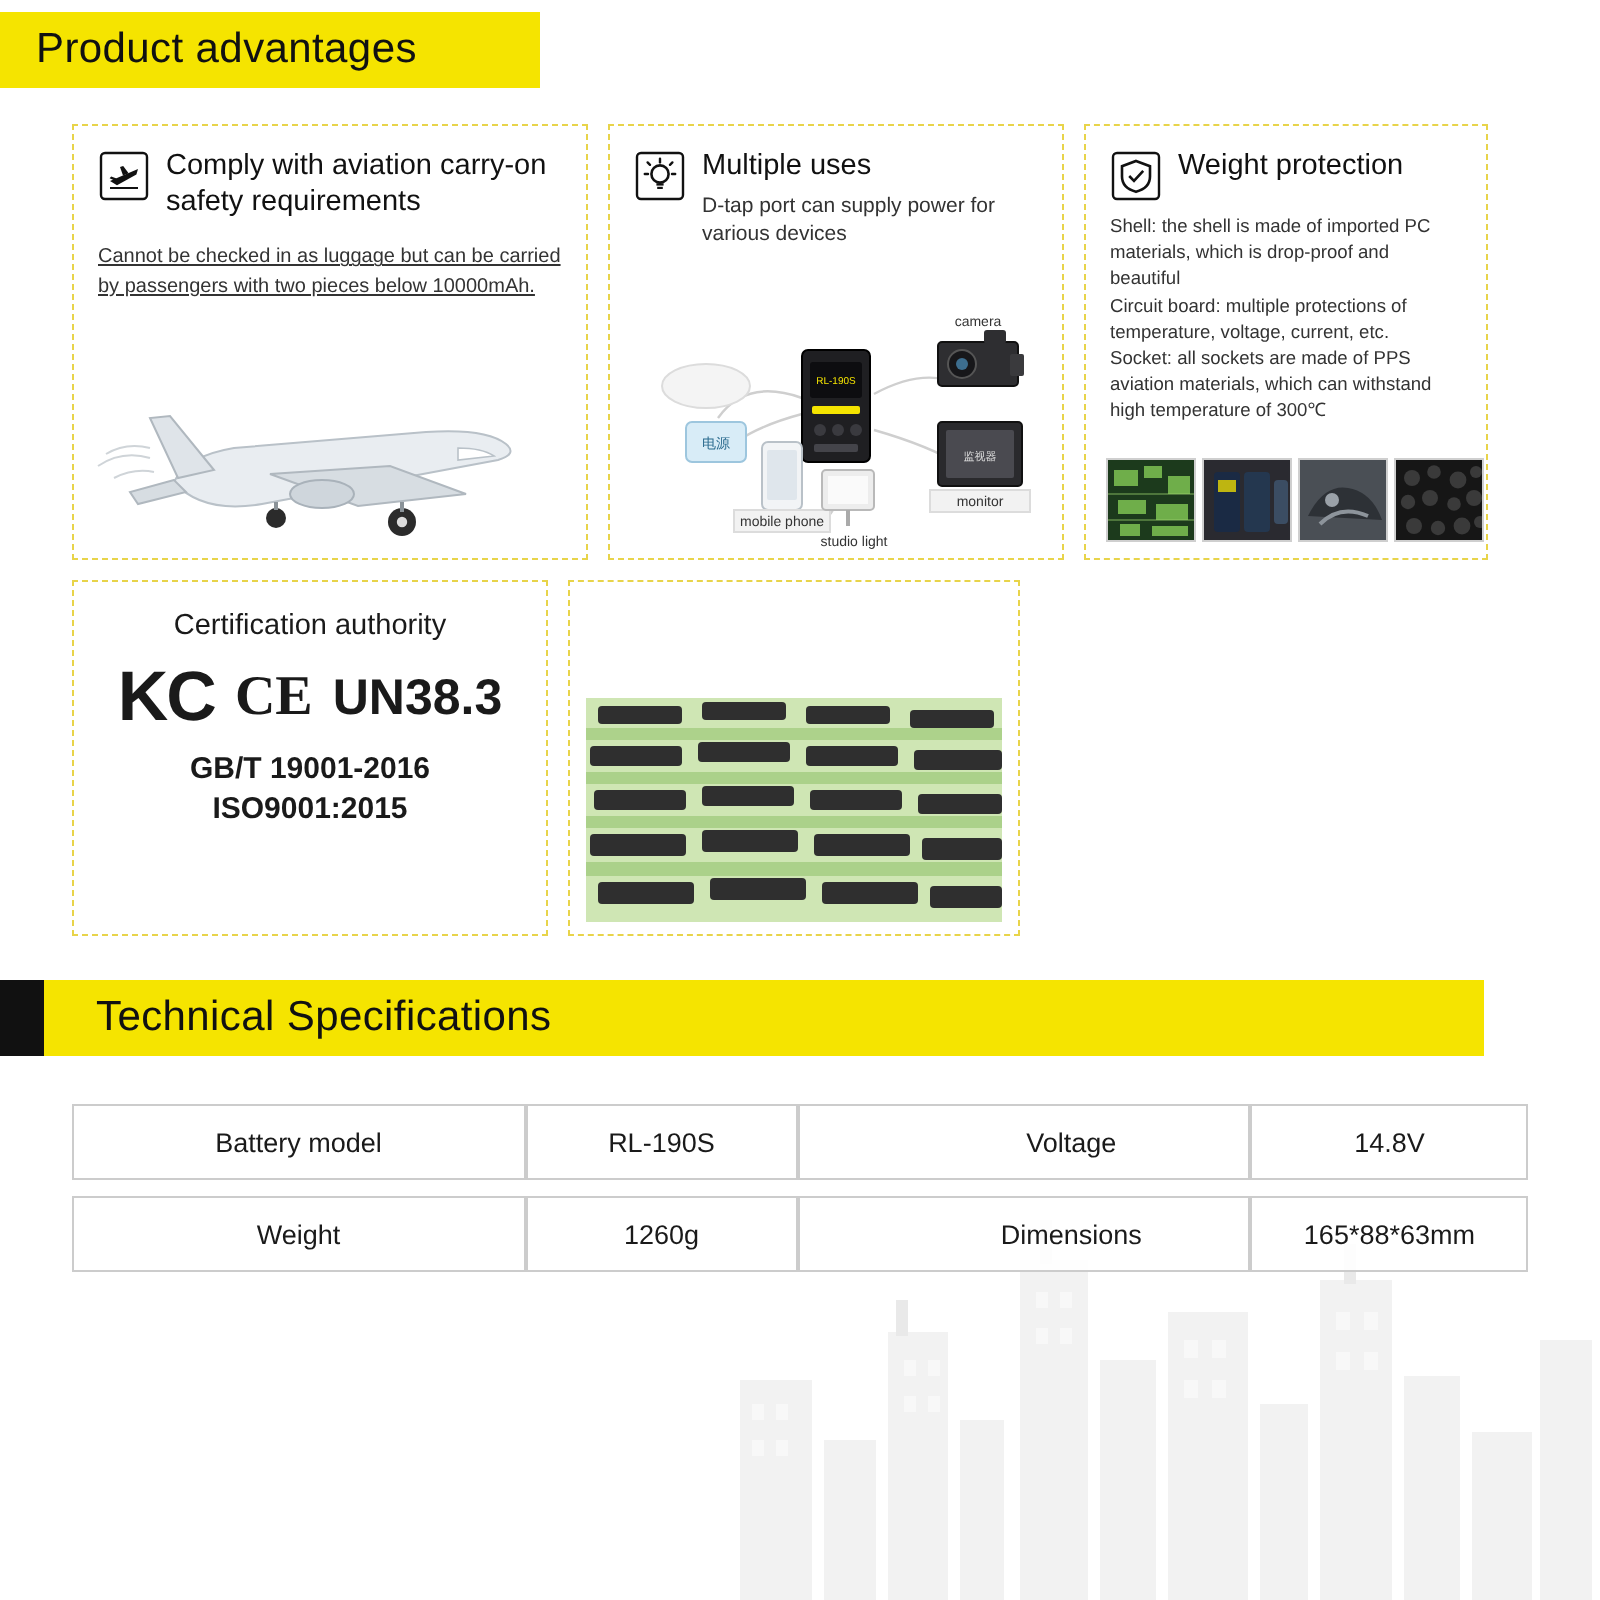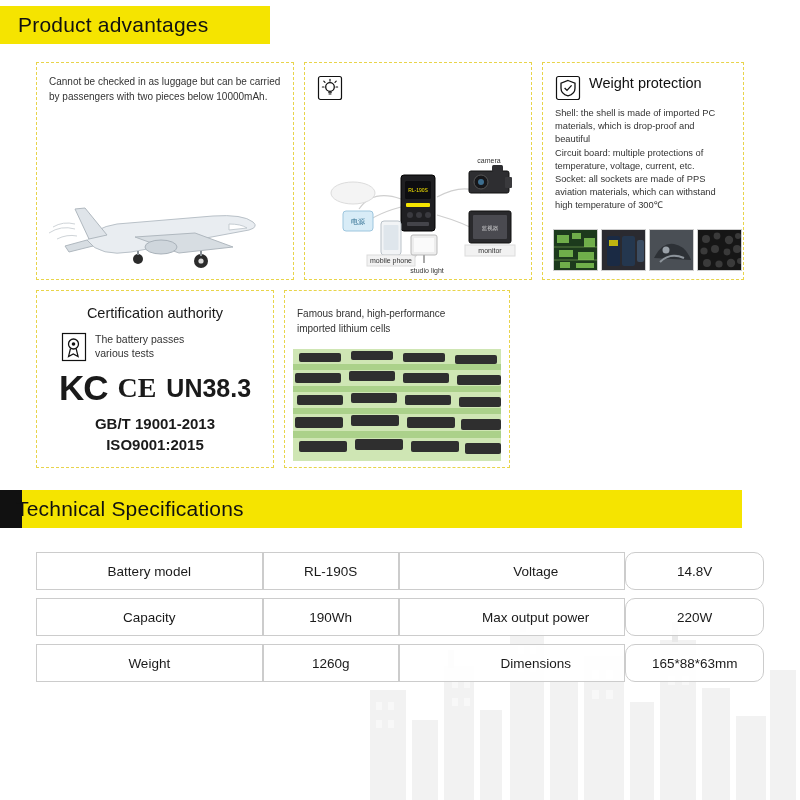--- a/index.html
+++ b/index.html
@@ -214,6 +214,18 @@
 <div class="cards-row">
 
   <div class="card" id="card-aviation">
+    <div class="card-head">
+      <span class="icon-box">
+        <svg width="26" height="26" viewBox="0 0 26 26">
+          <rect x="1.5" y="1.5" width="23" height="23" rx="2" fill="none" stroke="#111" stroke-width="1.2"></rect>
+          <path d="M6 15.5 L20 9.5 L19.2 12.2 L9.5 17.6 Z" fill="#111"></path>
+          <path d="M12.5 12.8 L11 8.5 L12.6 8 L15.3 11.6 Z" fill="#111"></path>
+          <path d="M9.3 14.3 L6.6 13.2 L5.8 14.1 L8.3 15.2 Z" fill="#111"></path>
+          <rect x="6" y="18.5" width="14" height="1" fill="#111"></rect>
+        </svg>
+      </span>
+      <div class="card-title">Comply with aviation carry-on safety requirements</div>
+    </div>
     <div class="card-body">Cannot be checked in as luggage but can be carried by passengers with two pieces below 10000mAh.</div>
 
     <svg class="plane-art" viewBox="0 0 244 96">

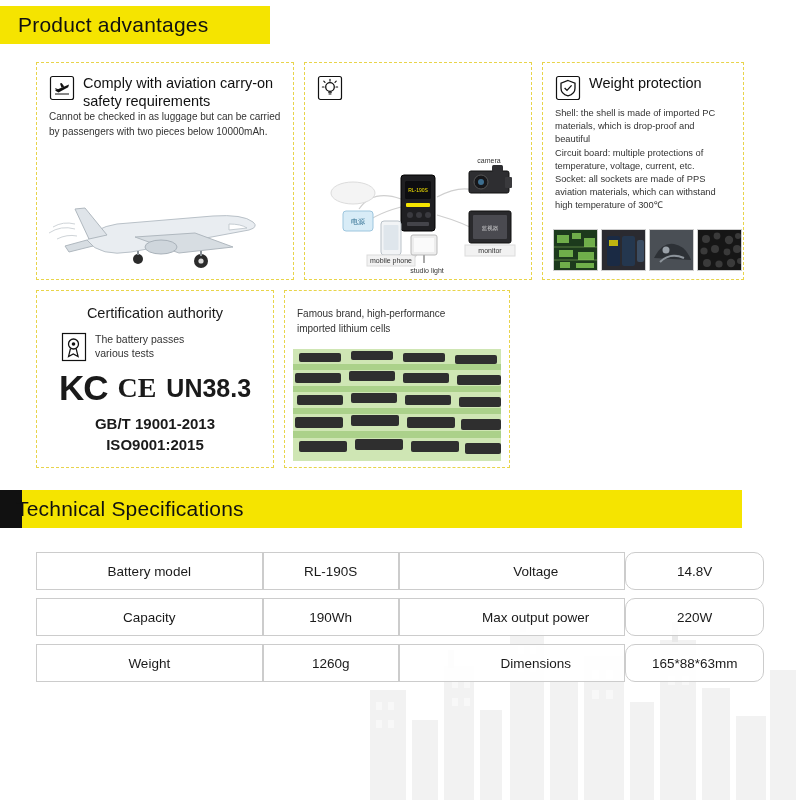--- a/index.html
+++ b/index.html
@@ -271,6 +271,10 @@
           </g>
         </svg>
       </span>
+      <div>
+        <div class="card-title">Multiple uses</div>
+        <div class="card-sub">D-tap port can supply power for various devices</div>
+      </div>
     </div>
 
     <svg class="multiuse-art" viewBox="0 0 220 128">

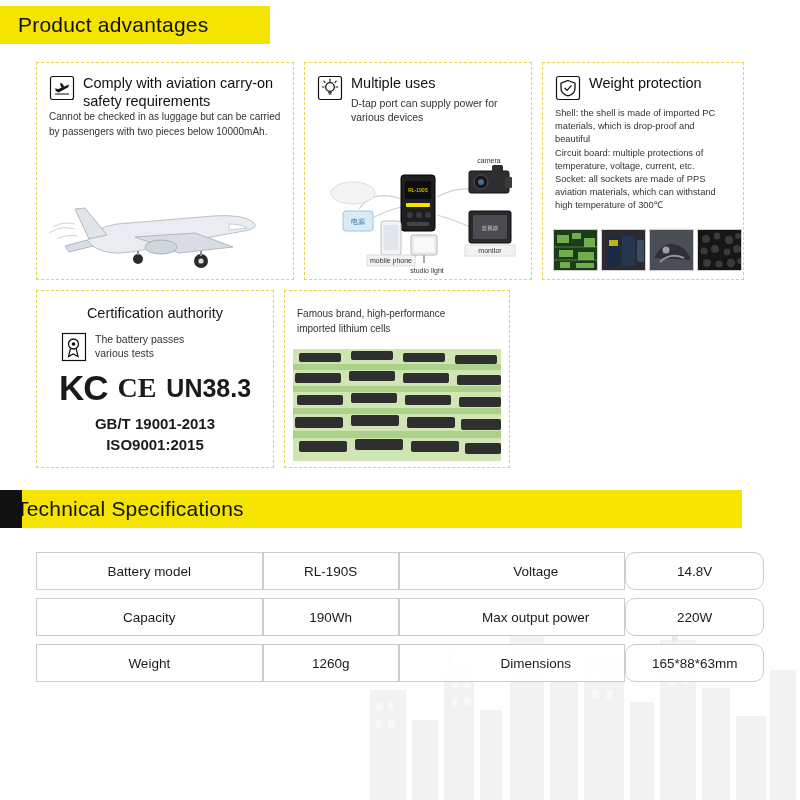--- a/index.html
+++ b/index.html
@@ -91,7 +91,7 @@
 
   
   #card-aviation { width:258px; height:218px; }
-  #card-aviation .card-body { margin-top:0; }
+  #card-aviation .card-body { margin-top:12px;text-decoration:underline; }
   .plane-art {
     position:absolute;
     left:6px; bottom:2px;

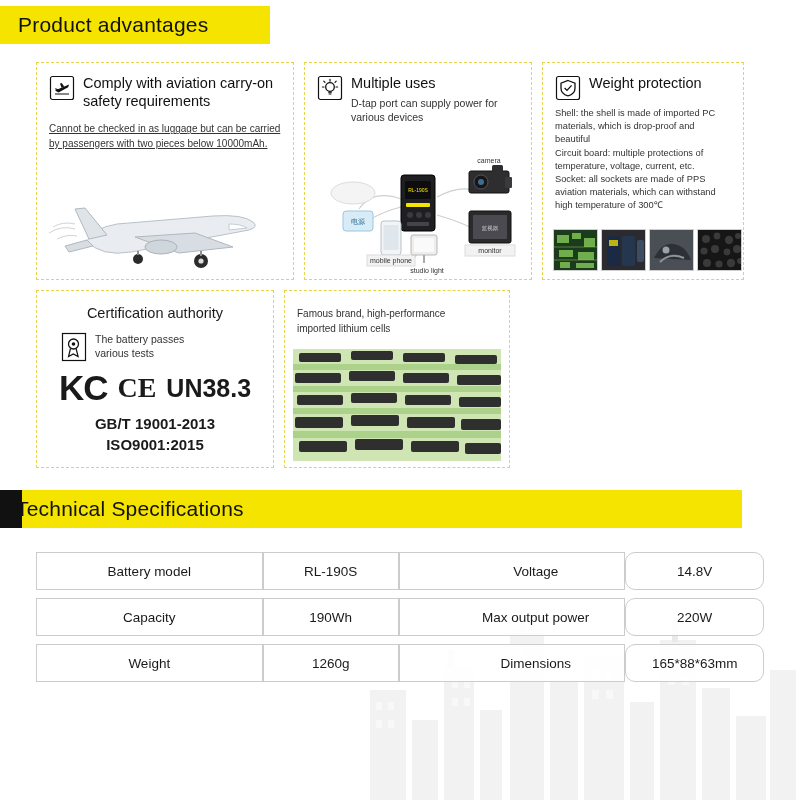--- a/index.html
+++ b/index.html
@@ -435,8 +435,6 @@
   </div>
 
   <div class="card" id="card-quality">
-    <div class="card-body" style="white-space:pre-line; margin-top:4px;">Famous brand, high-performance
-imported lithium cells</div>
 
     <div class="quality-art">
       <svg width="210" height="112" viewBox="0 0 210 112" preserveAspectRatio="none">

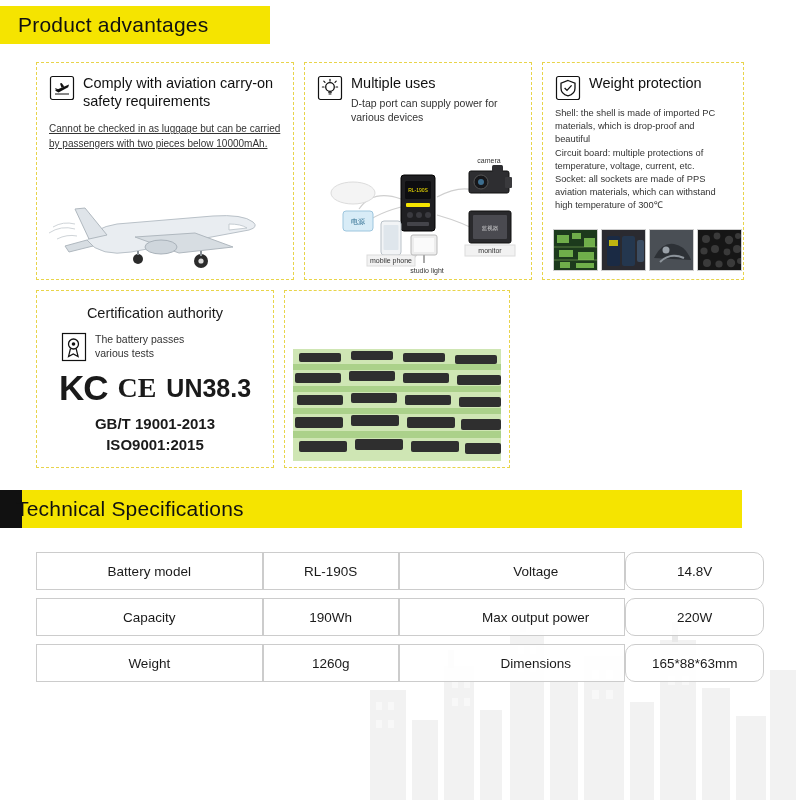--- a/index.html
+++ b/index.html
@@ -413,18 +413,6 @@
 
   <div class="card" id="card-cert">
     <div class="cert-title">Certification authority</div>
-    <div class="cert-line">
-      <span class="icon-box">
-        <svg width="26" height="30" viewBox="0 0 26 30">
-          <rect x="1.5" y="1.5" width="23" height="27" fill="none" stroke="#111" stroke-width="1.2"></rect>
-          <circle cx="12.5" cy="12" r="5" fill="none" stroke="#111" stroke-width="1.3"></circle>
-          <circle cx="12.5" cy="12" r="1.8" fill="#111"></circle>
-          <path d="M9.5 16.5 l-2 8 l4.8 -2.6 l4.8 2.6 l-2 -8" fill="none" stroke="#111" stroke-width="1.2"></path>
-        </svg>
-      </span>
-      <div class="txt" style="white-space:pre-line;">The battery passes
-various tests</div>
-    </div>
     <div class="cert-marks">
       <span class="kc-mark">KC</span>
       <span class="ce-mark">CE</span>

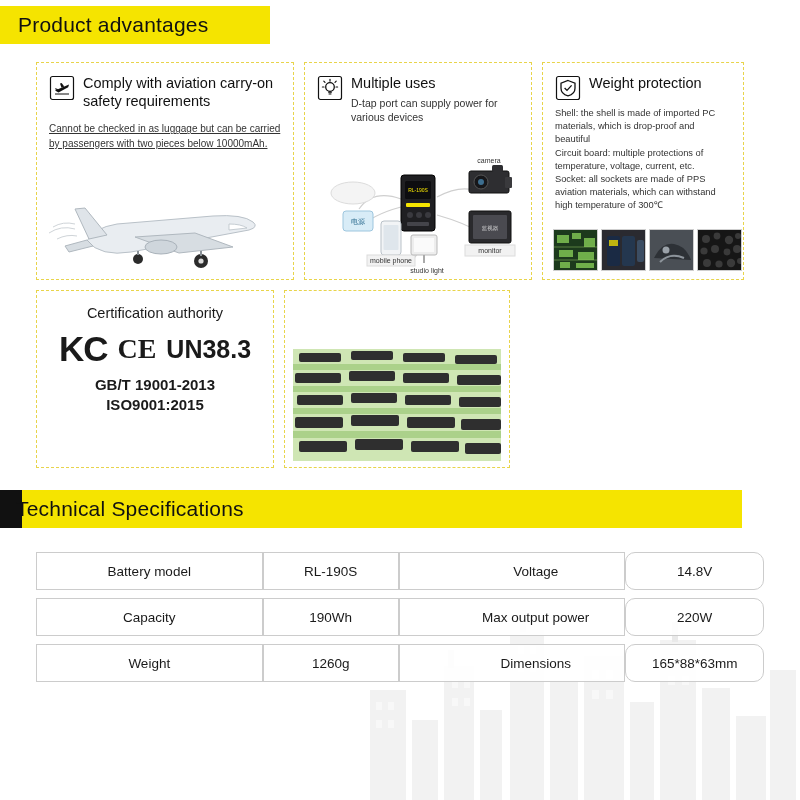--- a/index.html
+++ b/index.html
@@ -418,7 +418,7 @@
       <span class="ce-mark">CE</span>
       <span class="un-mark">UN38.3</span>
     </div>
-    <div class="cert-std" style="white-space:pre-line;">GB/T 19001-2013
+    <div class="cert-std" style="white-space:pre-line;">GB/T 19001-2016
 ISO9001:2015</div>
   </div>
 

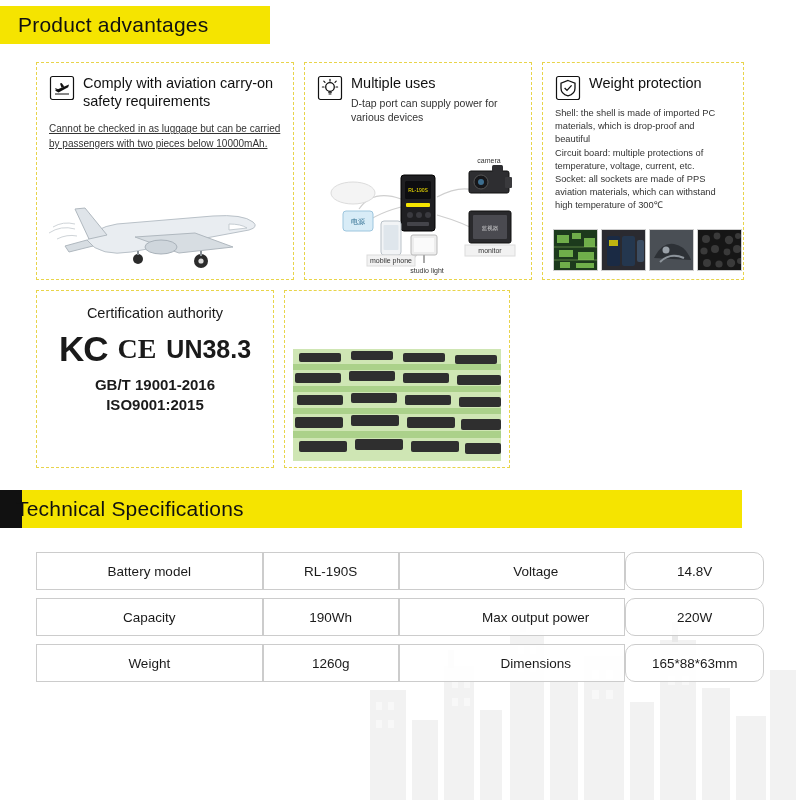--- a/index.html
+++ b/index.html
@@ -44,7 +44,7 @@
   #hdr-tech { margin-top:6px; }
   #hdr-tech .bar-black { left:0; width:22px; }
   #hdr-tech .bar-yellow { left:22px; width:720px; }
-  #hdr-tech .section-title { padding-left:16px; }
+  #hdr-tech .section-title { padding-left:48px; }
 
   
   .cards-row {

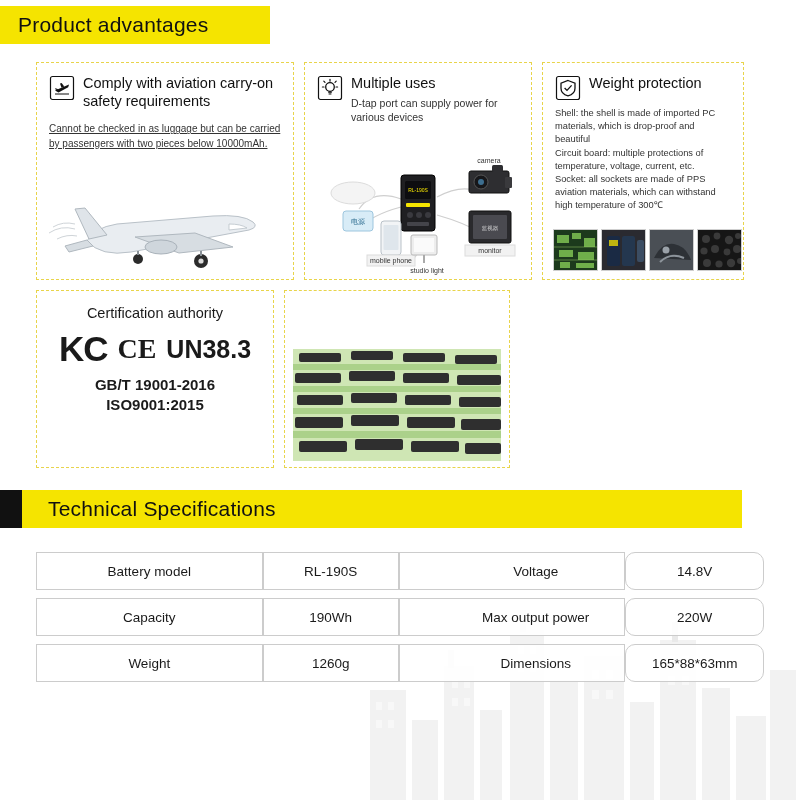--- a/index.html
+++ b/index.html
@@ -192,7 +192,7 @@
   .spec-table td.label { width:206px; }
   .spec-table td.value { width:124px; }
   .spec-table td.label2 { width:206px;padding-left:48px; }
-  .spec-table td.value2 { width:126px;border-radius:10px; }
+  .spec-table td.value2 { width:126px; }
 
   
   .skyline {

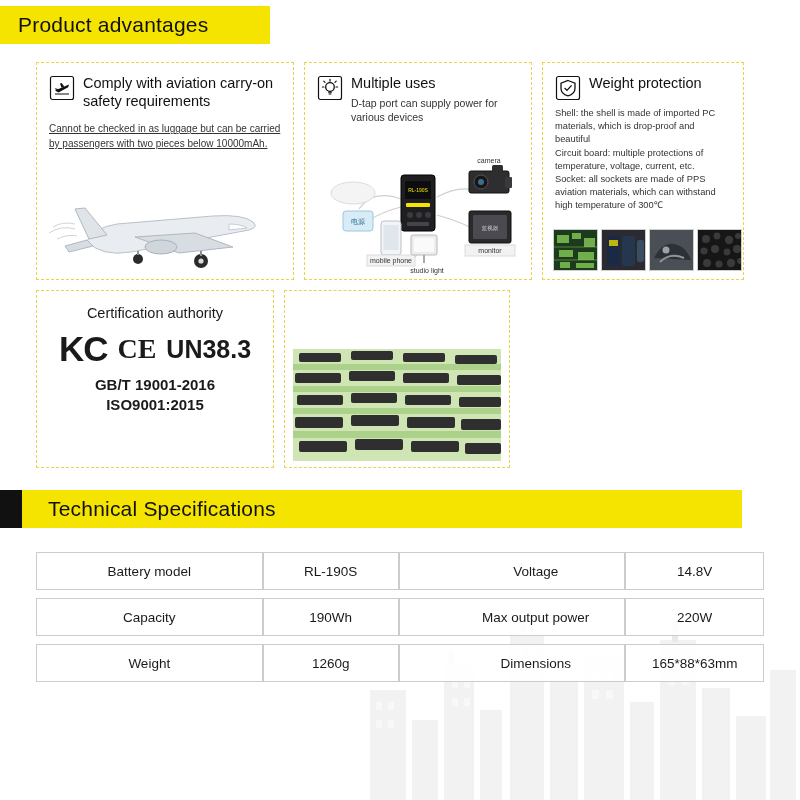--- a/index.html
+++ b/index.html
@@ -526,12 +526,6 @@
         <td class="value2">14.8V</td>
       </tr>
       <tr>
-        <td class="label">Capacity</td>
-        <td class="value">190Wh</td>
-        <td class="label2">Max output power</td>
-        <td class="value2">220W</td>
-      </tr>
-      <tr>
         <td class="label">Weight</td>
         <td class="value">1260g</td>
         <td class="label2">Dimensions</td>

